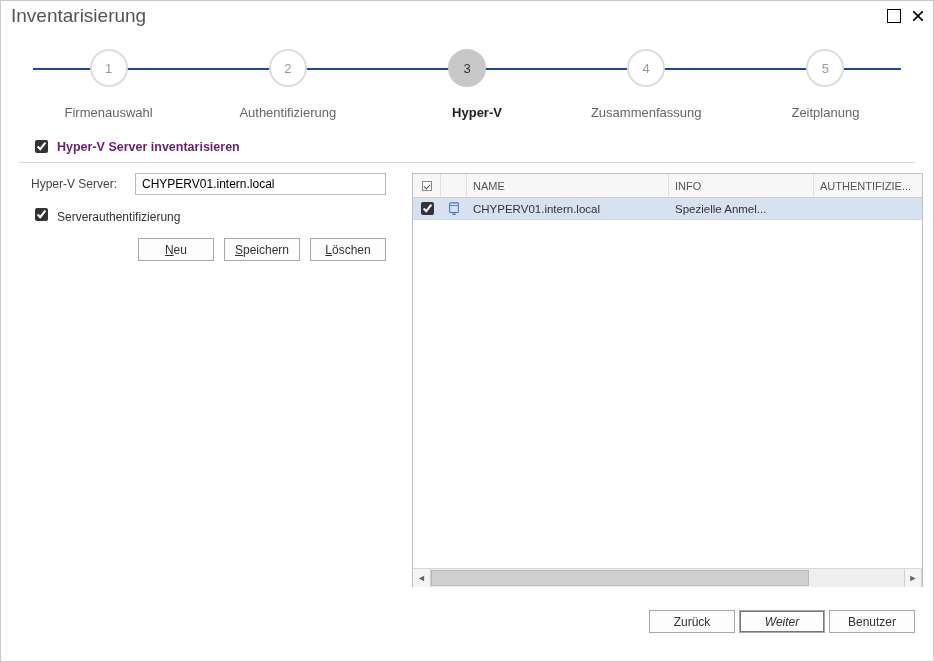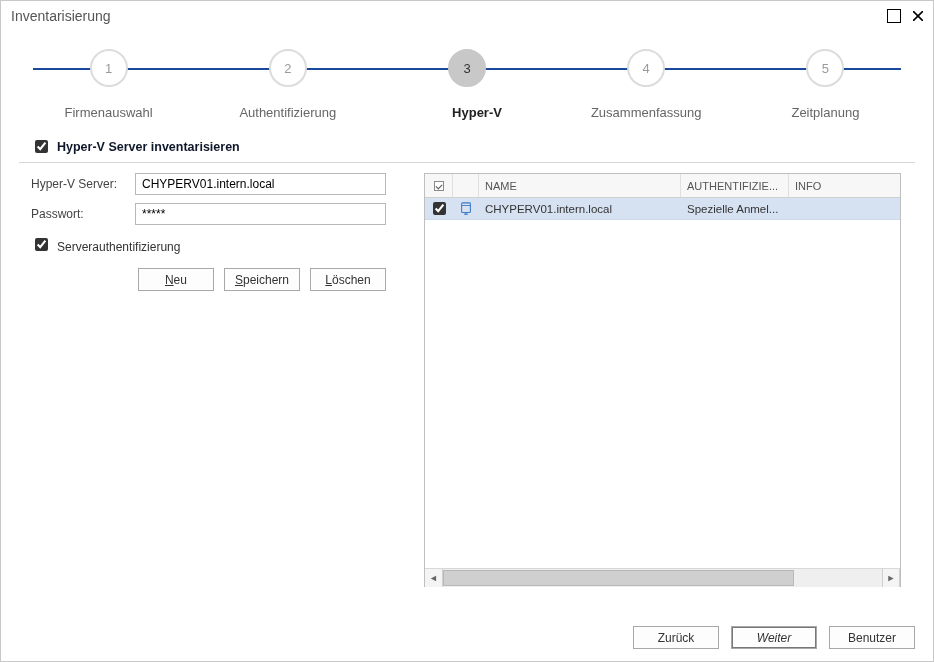--- a/index.html
+++ b/index.html
@@ -25,7 +25,7 @@
     padding: 0 8px 0 10px;
   }
   .titlebar .title {
-    font-size: 14px;
+    font-size: 19px;
     color: #555;
   }
   .win-controls { display:flex; gap:10px; align-items:center; }

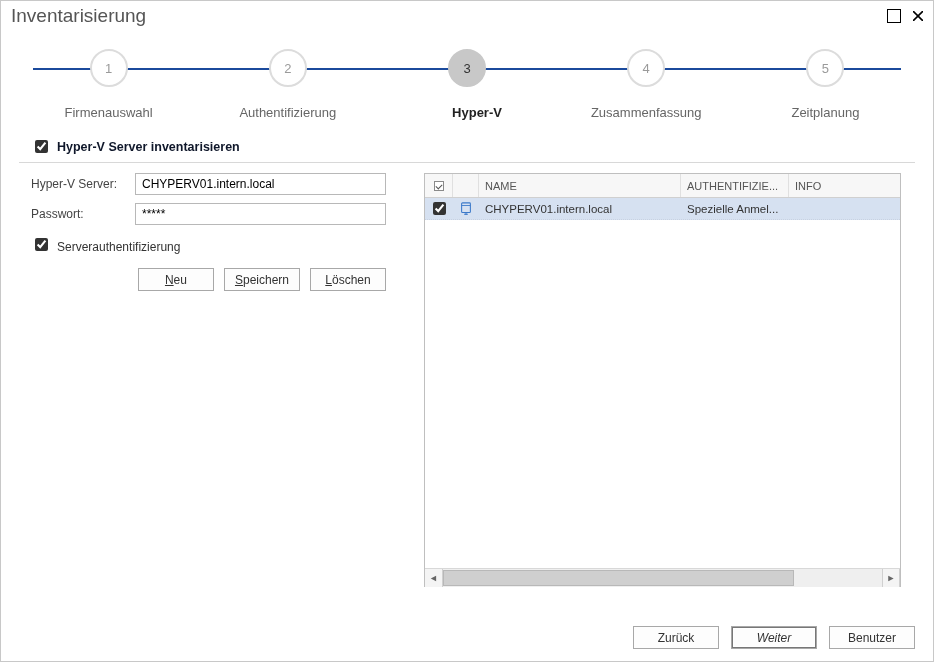--- a/index.html
+++ b/index.html
@@ -93,7 +93,7 @@
     align-items:center;
     gap:6px;
   }
-  .section-row label { font-weight: 600; font-size: 12.5px; color:#0f172a; }
+  .section-row label { font-weight: 600; font-size: 12.5px; color:#701a75; }
   .section-row input[type=checkbox]{ width:13px; height:13px; accent-color:#333; }
   hr.sep {
     margin: 6px 18px 10px 18px;

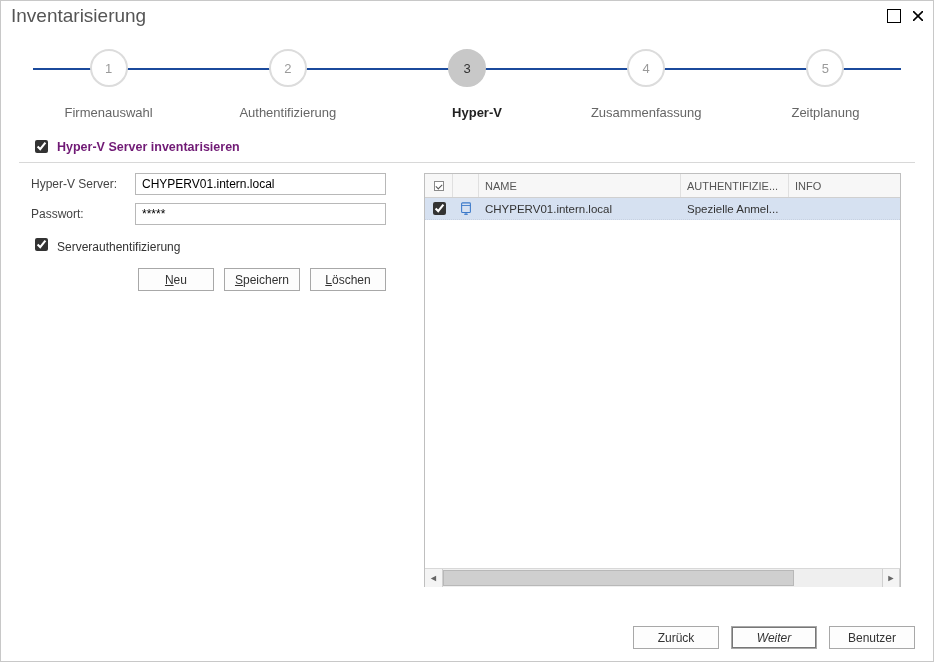--- a/index.html
+++ b/index.html
@@ -104,8 +104,8 @@
   
   .main {
     display:flex;
-    gap: 38px;
-    padding: 0 32px 0 30px;
+    gap: 26px;
+    padding: 0 10px 0 30px;
   }
 
   

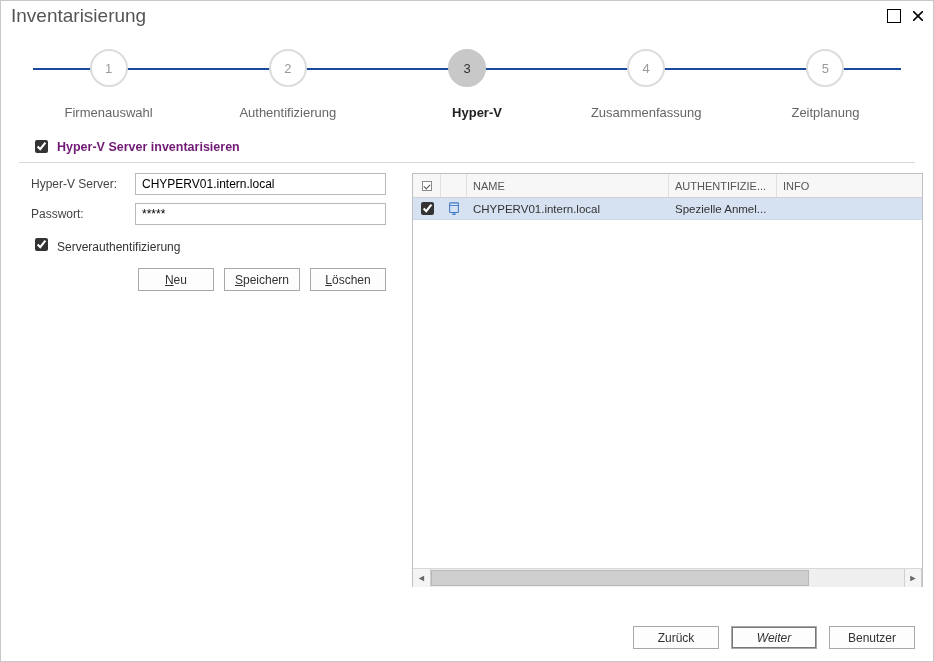--- a/index.html
+++ b/index.html
@@ -325,8 +325,8 @@
           </div>
         <div class="col c-icon"></div>
         <div class="col c-name">NAME</div>
+        <div class="col c-info">INFO</div>
         <div class="col c-auth">AUTHENTIFIZIE...</div>
-        <div class="col c-info">INFO</div>
       </div>
       <div class="grid-body">
         <div class="grid-row">

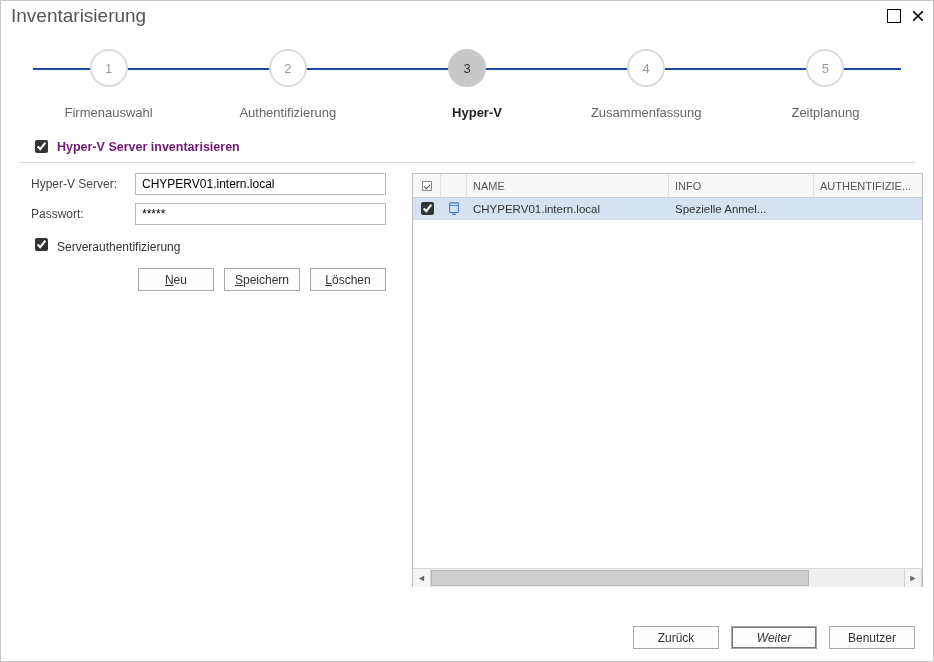--- a/index.html
+++ b/index.html
@@ -292,10 +292,6 @@
     <div class="form-row">
       <span class="lbl">Hyper-V Server:</span>
       <input type="text" value="CHYPERV01.intern.local" style="">
-    </div>
-    <div class="form-row">
-      <span class="lbl">Passwort:</span>
-      <input type="text" value="*****" style="">
     </div>
     <div class="chk-row">
       <input type="checkbox" checked="" style="">

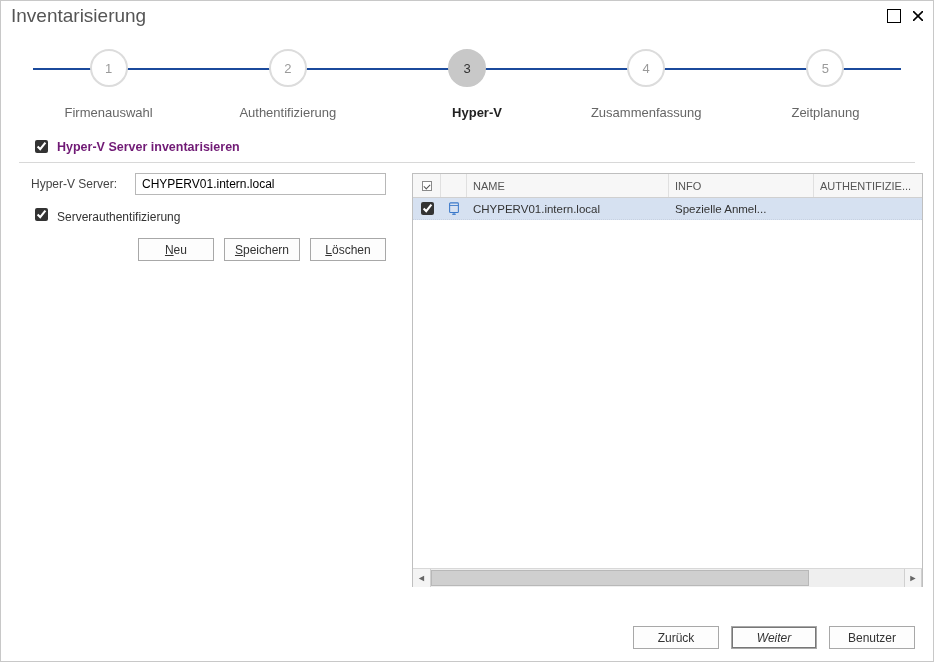--- a/index.html
+++ b/index.html
@@ -230,10 +230,10 @@
   
   .footer {
     position:absolute;
-    bottom: 12px;
+    bottom: 28px;
     right: 18px;
     display:flex;
-    gap: 12px;
+    gap: 4px;
   }
 </style>
 </head>

